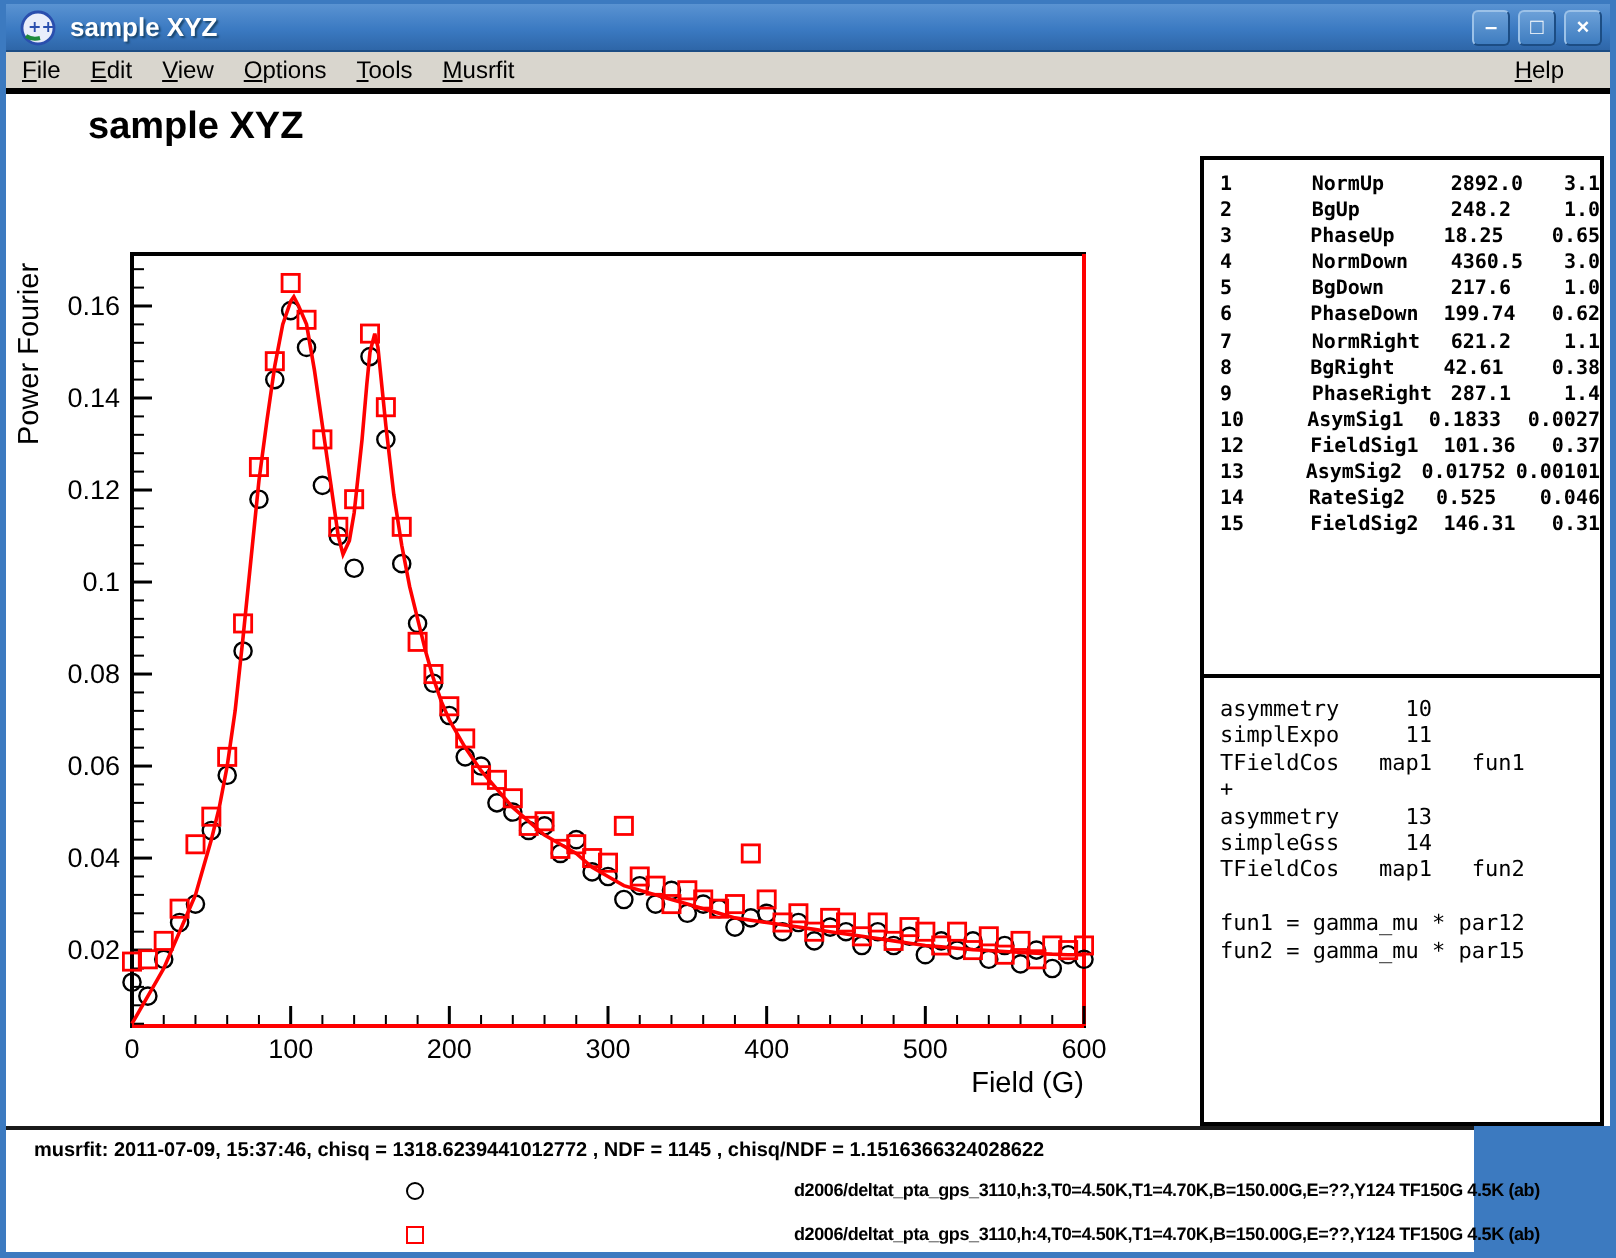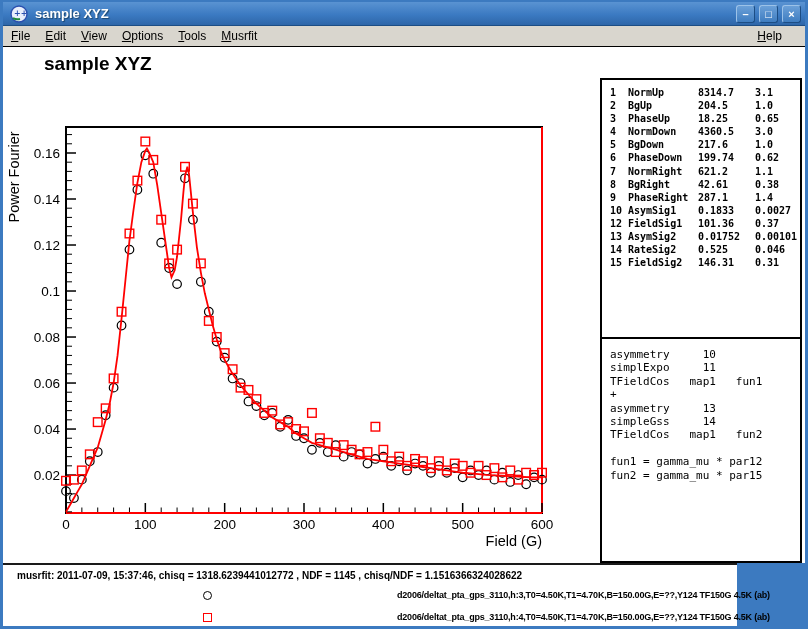--- a/index.html
+++ b/index.html
@@ -28,7 +28,7 @@
   }
   
   .menubar{
-    height:21px;background:#d9d6ce;border-bottom:1px solid #000000;
+    height:21px;background:#d9d6ce;border-bottom:3px solid #000000;
     display:flex;align-items:center;padding:0 8px;font-size:12px;color:#000;
   }
   .menu-item{margin-right:15px;cursor:default;}

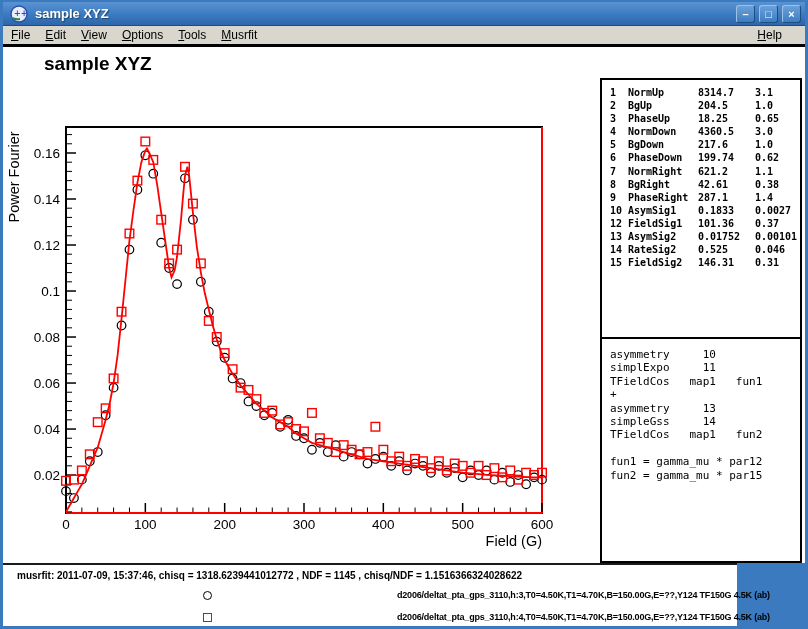--- a/index.html
+++ b/index.html
@@ -45,7 +45,7 @@
   .param-table{padding:6px 0 0 8px;font-family:"DejaVu Sans Mono",monospace;font-size:10px;font-weight:bold;color:#000;}
   .param-row{display:flex;line-height:13.1px;white-space:pre;}
   .param-row .pn{width:18px;}
-  .param-row .pname{width:70px;}
+  .param-row .pname{width:70px;margin-left:28px;}
   .param-row .pval{width:57px;}
   .panel-divider{position:absolute;left:0;right:0;top:257px;border-top:2px solid #000;}
   .theory-block{

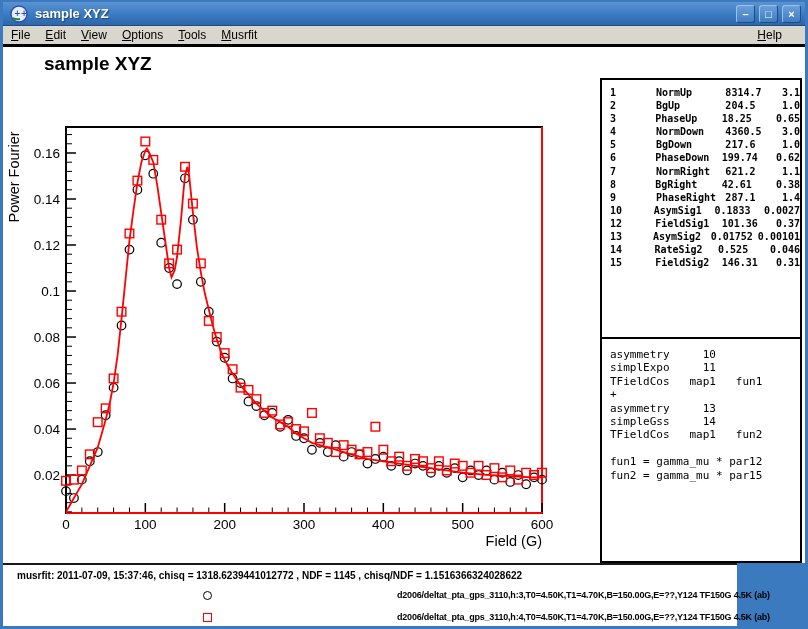--- a/index.html
+++ b/index.html
@@ -315,7 +315,7 @@
 
     <div class="right-panel">
       <div class="param-table" id="param-rows">
-          <div class="param-row"><span class="pn">1</span><span class="pname">NormUp</span><span class="pval">8314.7</span><span class="perr">3.1</span></div>
+          <div class="param-row"><span class="pn">1</span><span class="pname">NormUp</span><span class="pval">2892.0</span><span class="perr">3.1</span></div>
           <div class="param-row"><span class="pn">2</span><span class="pname">BgUp</span><span class="pval">204.5</span><span class="perr">1.0</span></div>
           <div class="param-row"><span class="pn">3</span><span class="pname">PhaseUp</span><span class="pval">18.25</span><span class="perr">0.65</span></div>
           <div class="param-row"><span class="pn">4</span><span class="pname">NormDown</span><span class="pval">4360.5</span><span class="perr">3.0</span></div>

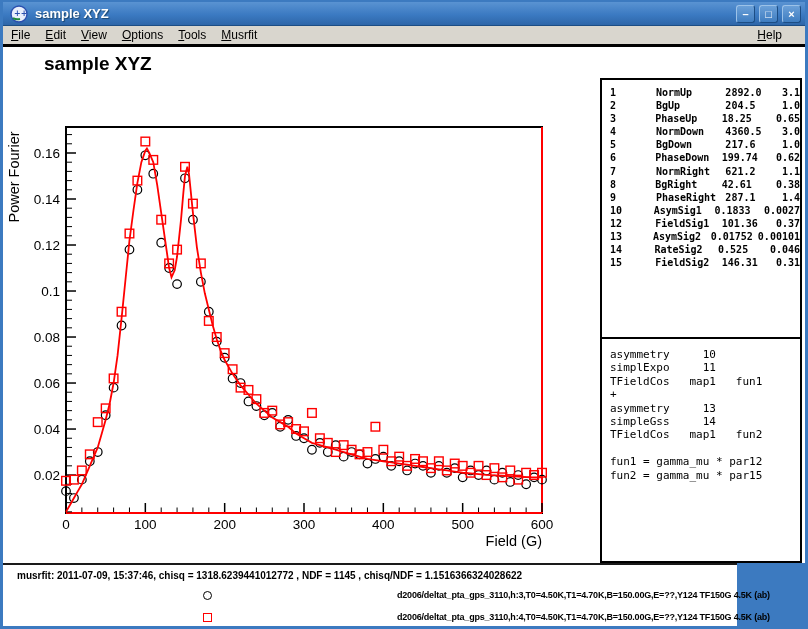--- a/index.html
+++ b/index.html
@@ -316,7 +316,7 @@
     <div class="right-panel">
       <div class="param-table" id="param-rows">
           <div class="param-row"><span class="pn">1</span><span class="pname">NormUp</span><span class="pval">2892.0</span><span class="perr">3.1</span></div>
-          <div class="param-row"><span class="pn">2</span><span class="pname">BgUp</span><span class="pval">204.5</span><span class="perr">1.0</span></div>
+          <div class="param-row"><span class="pn">2</span><span class="pname">BgUp</span><span class="pval">248.2</span><span class="perr">1.0</span></div>
           <div class="param-row"><span class="pn">3</span><span class="pname">PhaseUp</span><span class="pval">18.25</span><span class="perr">0.65</span></div>
           <div class="param-row"><span class="pn">4</span><span class="pname">NormDown</span><span class="pval">4360.5</span><span class="perr">3.0</span></div>
           <div class="param-row"><span class="pn">5</span><span class="pname">BgDown</span><span class="pval">217.6</span><span class="perr">1.0</span></div>

